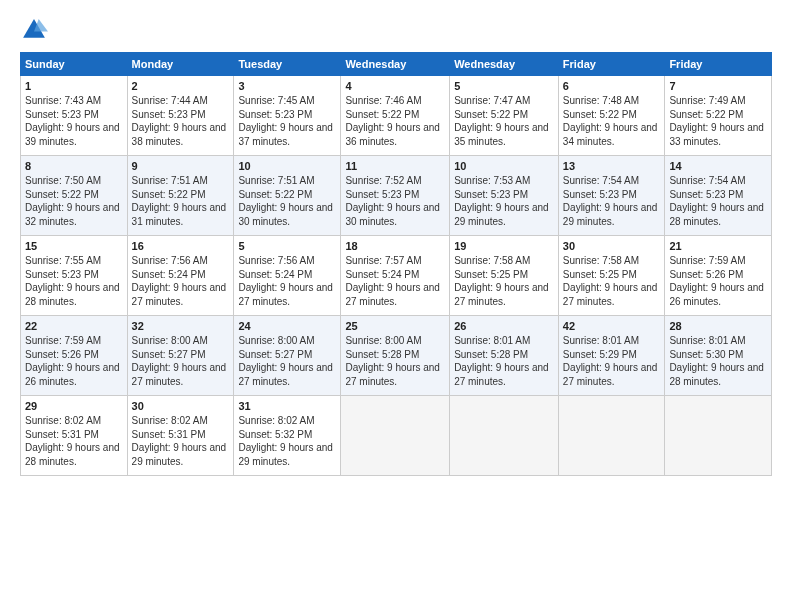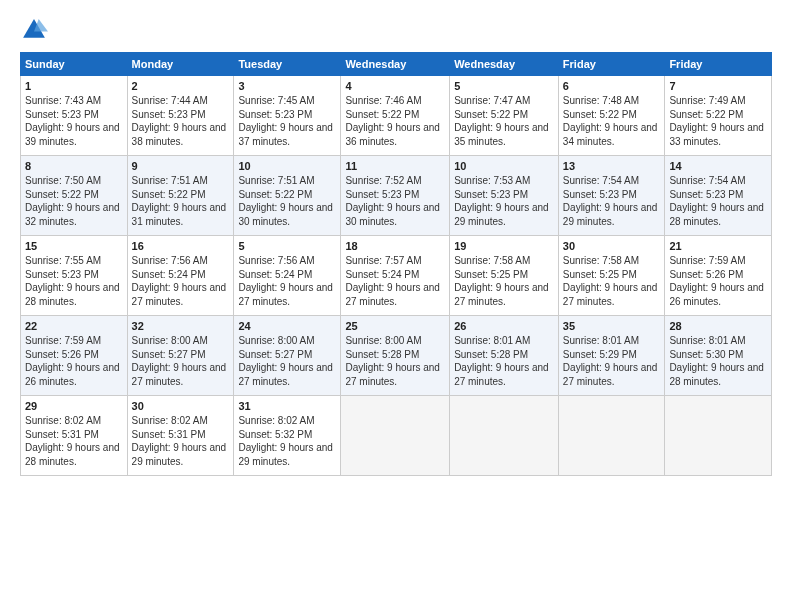--- a/index.html
+++ b/index.html
@@ -241,7 +241,7 @@
 <div class="day-info">Sunrise: 8:01 AM<br>Sunset: 5:28 PM<br>Daylight: 9 hours and 27 minutes.</div>
           </td>
           <td>
-            <span class="day-num">35</span>
+            <span class="day-num">42</span>
 <div class="day-info">Sunrise: 8:01 AM<br>Sunset: 5:29 PM<br>Daylight: 9 hours and 27 minutes.</div>
           </td>
           <td>

